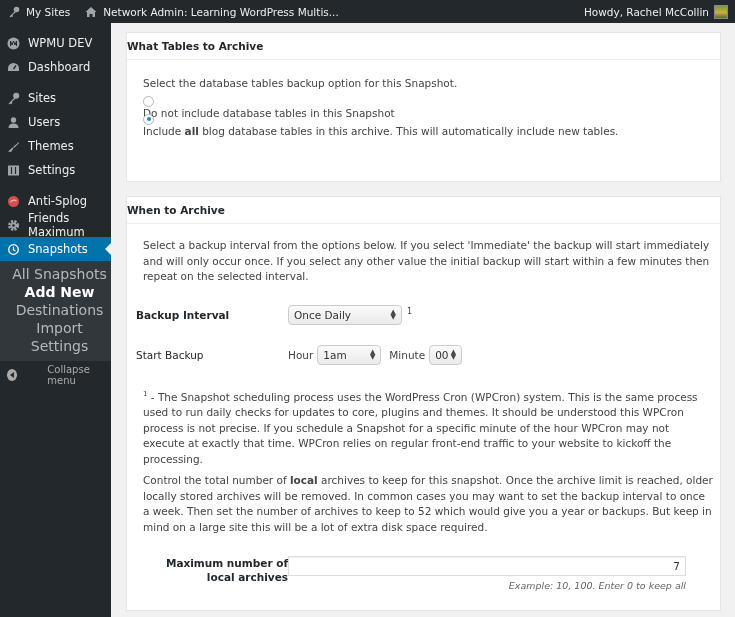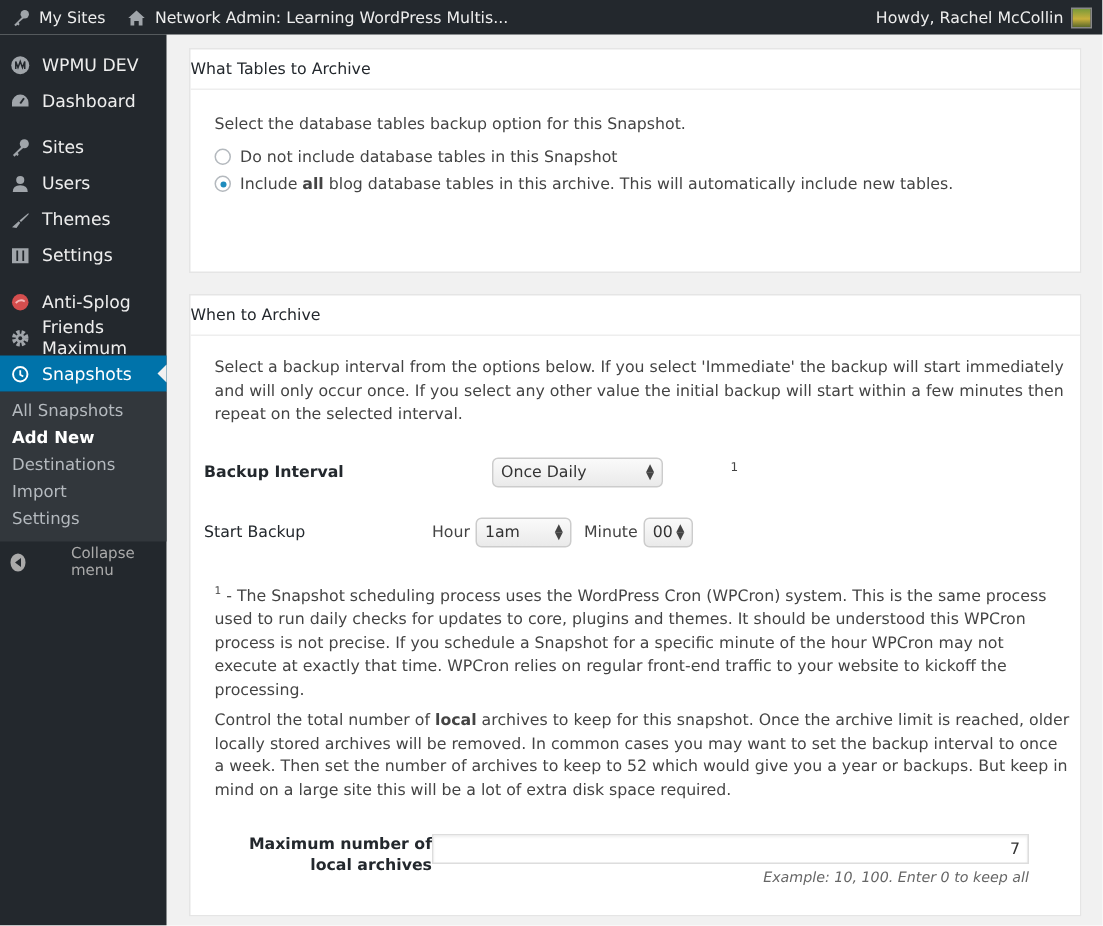--- a/index.html
+++ b/index.html
@@ -29,7 +29,7 @@
   
   #content { position: absolute; top: 23px; left: 111px; width: 624px; height: 594px; }
   .postbox { position: absolute; left: 15px; width: 595px; background: #fff; border: 1px solid #e5e5e5; }
-  .postbox h3 { font-size: 10.5px; font-weight: normal; color: #23282d; height: 27px; line-height: 27px; padding-left: 0; border-bottom: 1px solid #eee; }
+  .postbox h3 { font-size: 10.5px; font-weight: bold; color: #23282d; height: 27px; line-height: 27px; padding-left: 0; border-bottom: 1px solid #eee; }
   .postbox .inside { padding: 0 16px; }
   .p { font-size: 10.5px; line-height: 15.5px; color: #444; }
   .radio-row { display: flex; align-items: center; height: 18px; font-size: 10.5px; cursor: pointer; }

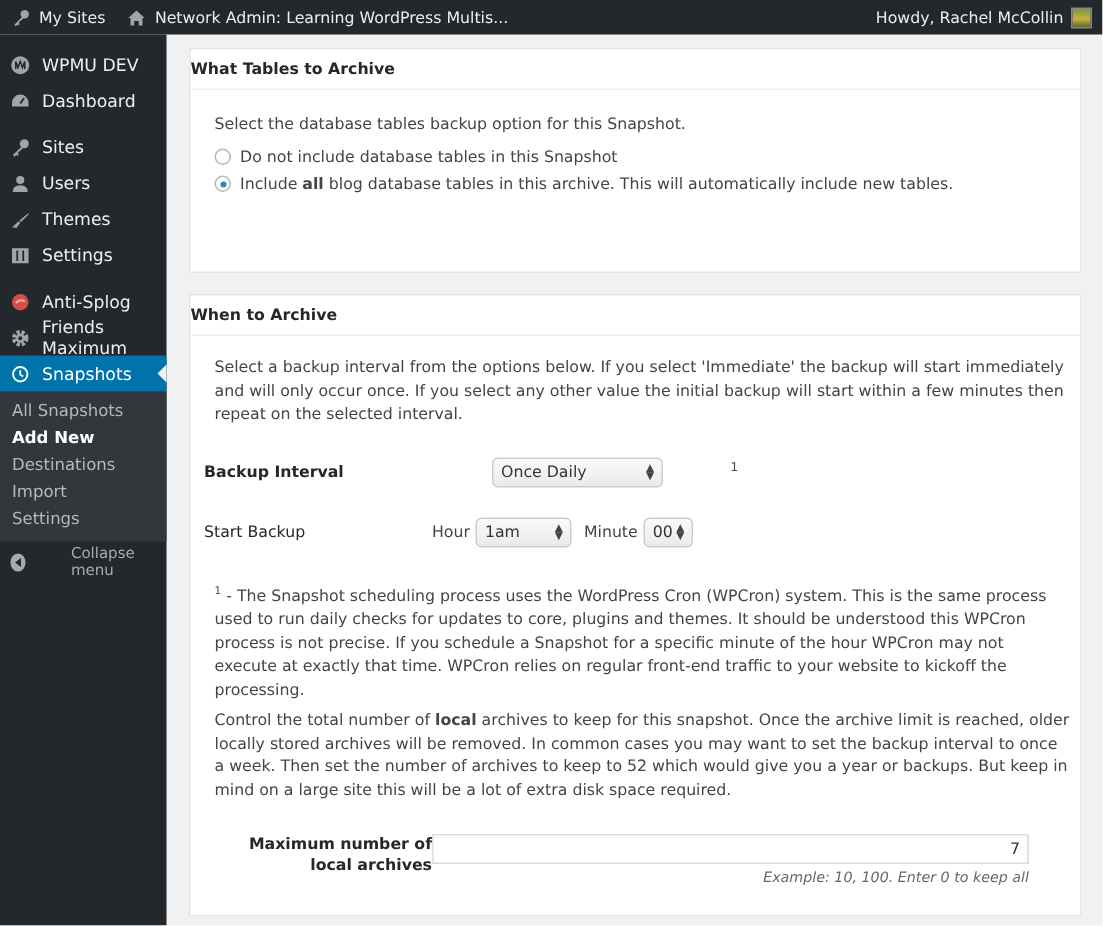--- a/index.html
+++ b/index.html
@@ -32,7 +32,7 @@
   .postbox h3 { font-size: 10.5px; font-weight: bold; color: #23282d; height: 27px; line-height: 27px; padding-left: 0; border-bottom: 1px solid #eee; }
   .postbox .inside { padding: 0 16px; }
   .p { font-size: 10.5px; line-height: 15.5px; color: #444; }
-  .radio-row { display: flex; align-items: center; height: 18px; font-size: 10.5px; cursor: pointer; }
+  .radio-row { display: flex; align-items: flex-start; height: 18px; font-size: 10.5px; cursor: pointer; flex-direction: column; }
   .radio { width: 11px; height: 11px; border: 1px solid #b4b9be; border-radius: 50%; margin-right: 6px; background: #fff; position: relative; flex: none; }
   .radio.checked::after { content: ""; position: absolute; left: 2.5px; top: 2.5px; width: 4px; height: 4px; border-radius: 50%; background: #1e8cbe; }
   .form-row { position: absolute; left: 9px; display: flex; align-items: center; }

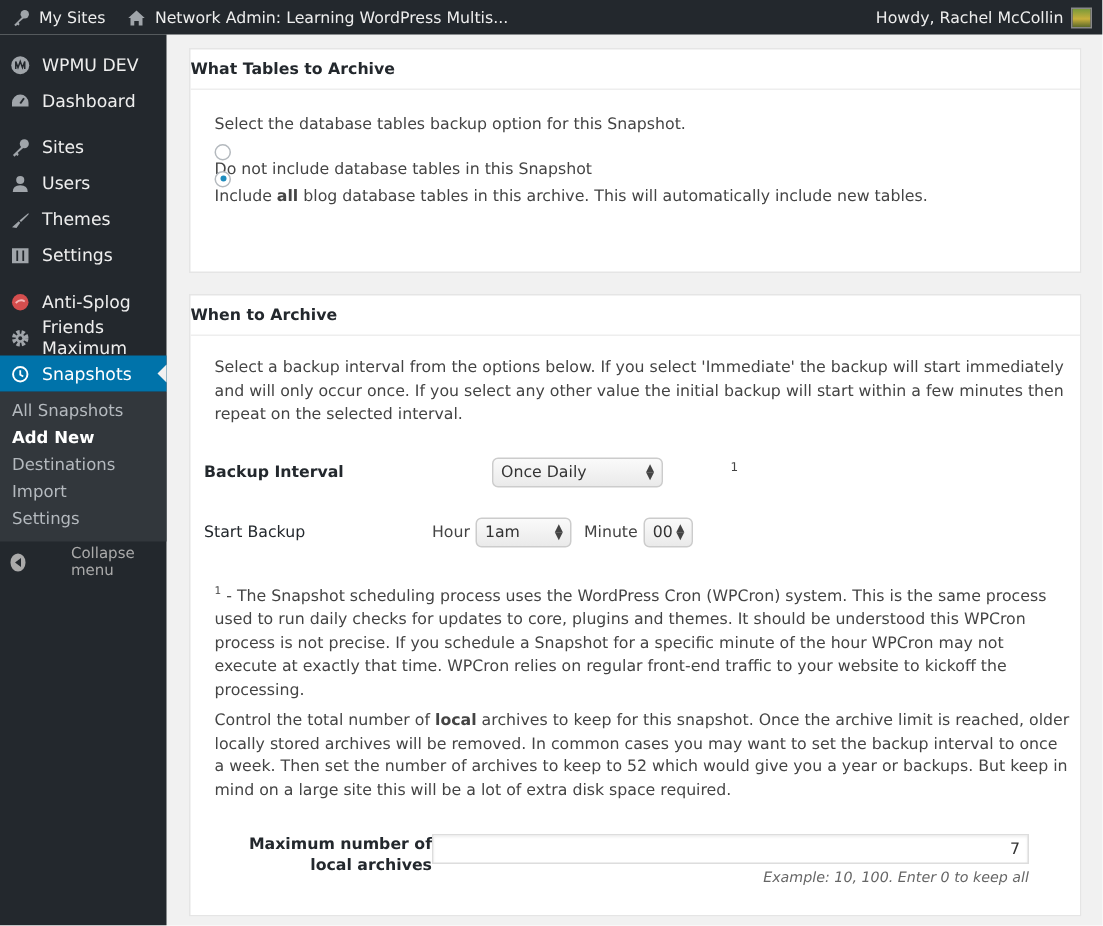--- a/index.html
+++ b/index.html
@@ -20,7 +20,7 @@
   .menu-item.current { background: #0073aa; color: #fff; }
   .menu-item.current::after { content: ""; position: absolute; right: 0; top: 6px; border-style: solid; border-width: 6px 6px 6px 0; border-color: transparent #f1f1f1 transparent transparent; }
   .submenu { background: #32373c; padding: 4px 0 6px 0; }
-  .submenu .sub-item { height: 18px; line-height: 18px; padding-left: 8px; font-size: 11px; color: #b4b9be; cursor: pointer; }
+  .submenu .sub-item { height: 18px; line-height: 18px; padding-left: 8px; font-size: 14px; color: #b4b9be; cursor: pointer; text-align: center; }
   .submenu .sub-item.active { color: #fff; font-weight: bold; }
   .collapse { display: flex; align-items: center; height: 28px; padding-left: 7px; color: #aaa; font-size: 10px; cursor: pointer; gap: 24px; }
   .collapse .ci { width: 12px; height: 12px; border-radius: 50%; background: #aaa; margin-right: 6px; position: relative; }

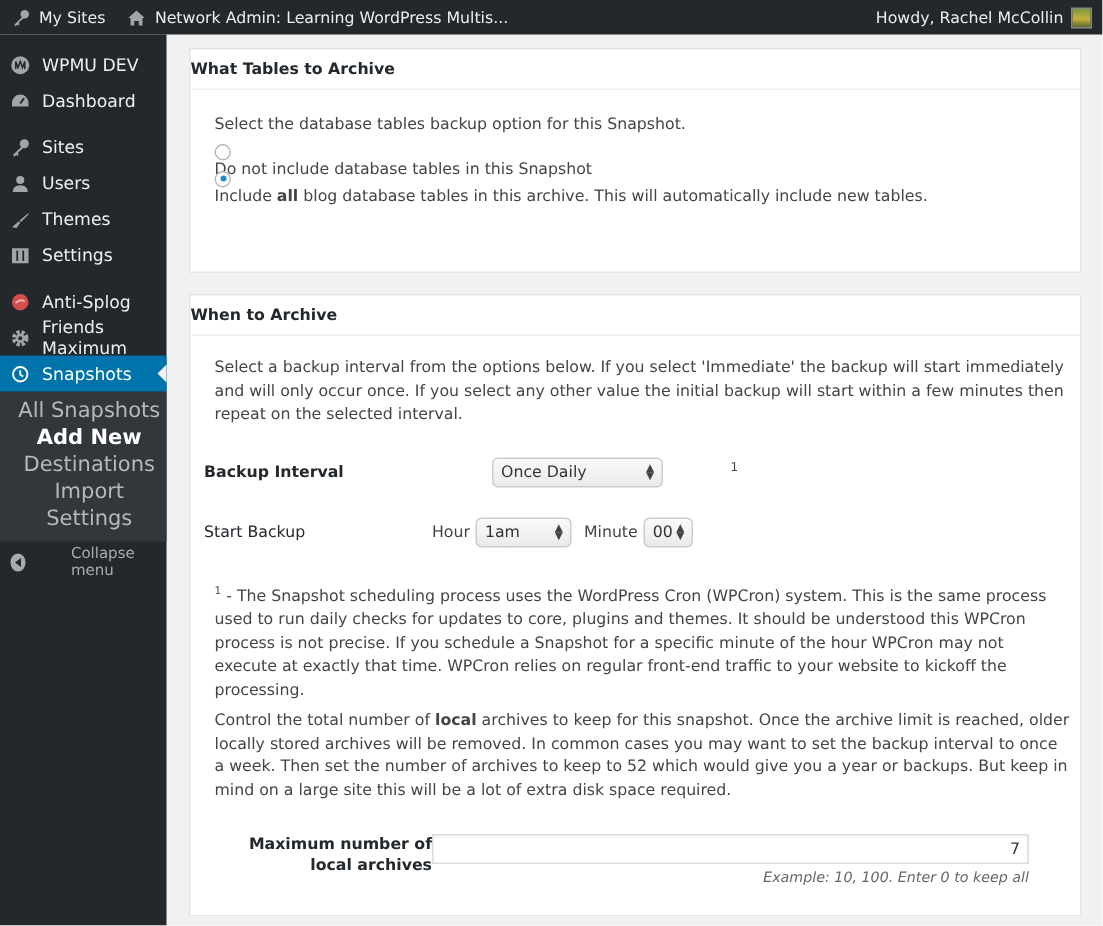--- a/index.html
+++ b/index.html
@@ -192,7 +192,7 @@
       <div class="p">Select a backup interval from the options below. If you select 'Immediate' the backup will start immediately and will only occur once. If you select any other value the initial backup will start within a few minutes then repeat on the selected interval.</div>
     </div>
 
-    <div class="form-row" style="top:108px;gap:40px;">
+    <div class="form-row" style="top:108px;">
       <span class="form-label">Backup Interval</span>
       <span class="select" style="width:114px;">
         <span>Once Daily</span>

